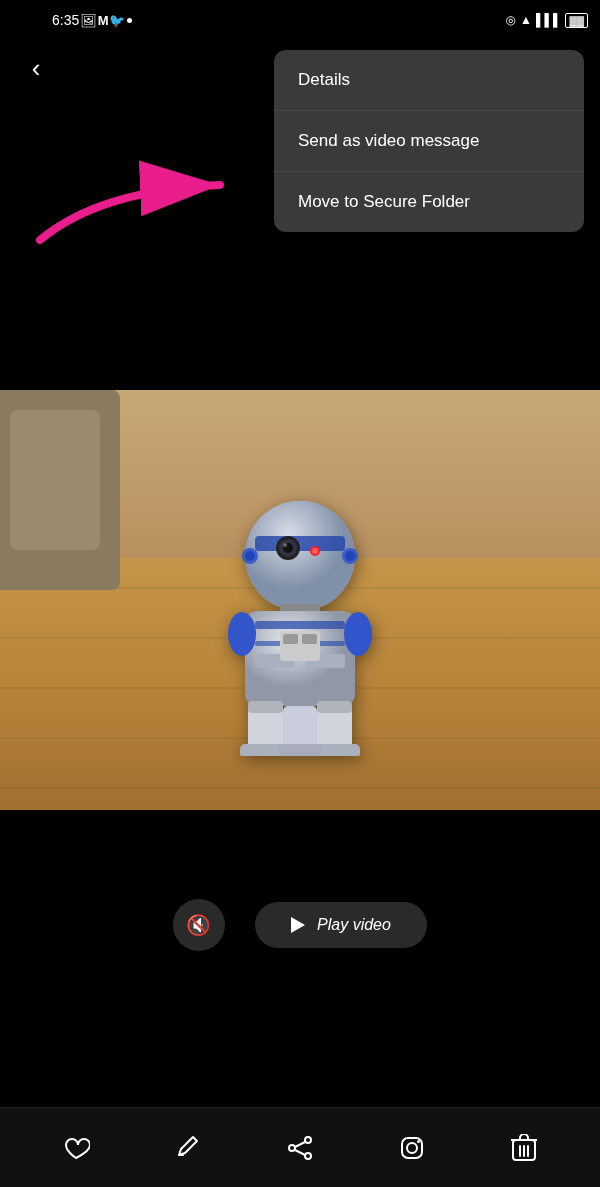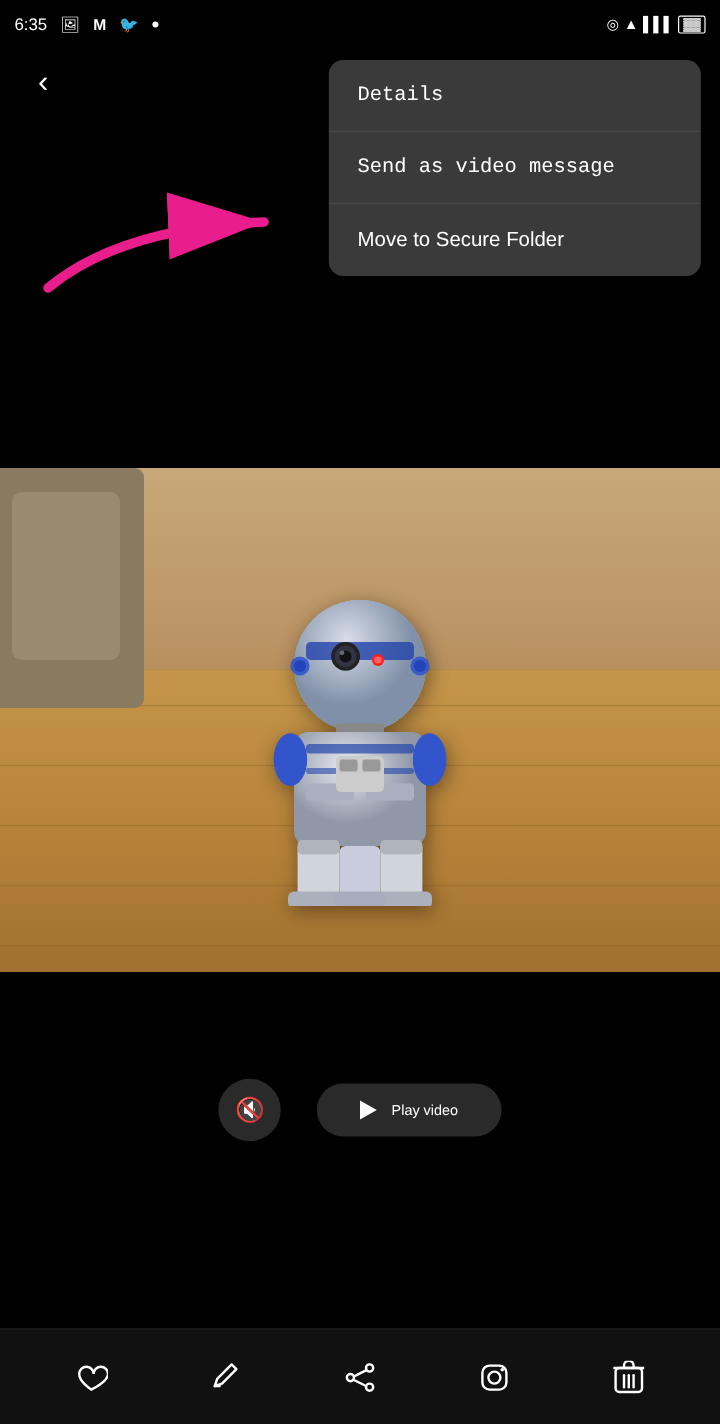--- a/index.html
+++ b/index.html
@@ -28,10 +28,11 @@
     .status-left {
       display: flex;
       align-items: center;
-      gap: 11px;
+      gap: 1px;
       color: #fff;
       font-size: 14px;
       font-weight: 500;
+      margin-left: 40px;
     }
 
     .status-icons {

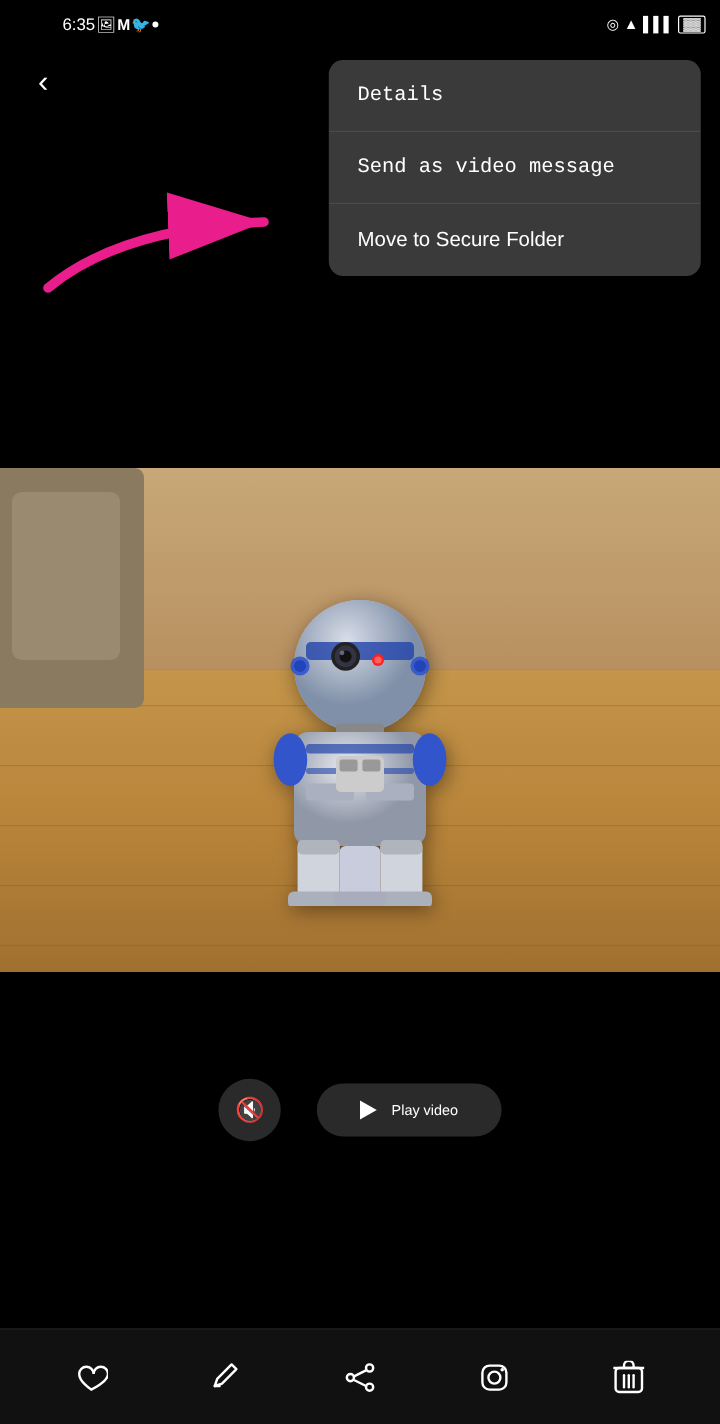--- a/index.html
+++ b/index.html
@@ -82,7 +82,6 @@
 
     .menu-item:not(:last-child) {
       border-bottom: 1px solid rgba(255,255,255,0.08);
-      font-family: Liberation Mono, monospace;
     }
 
     .menu-item.highlighted {

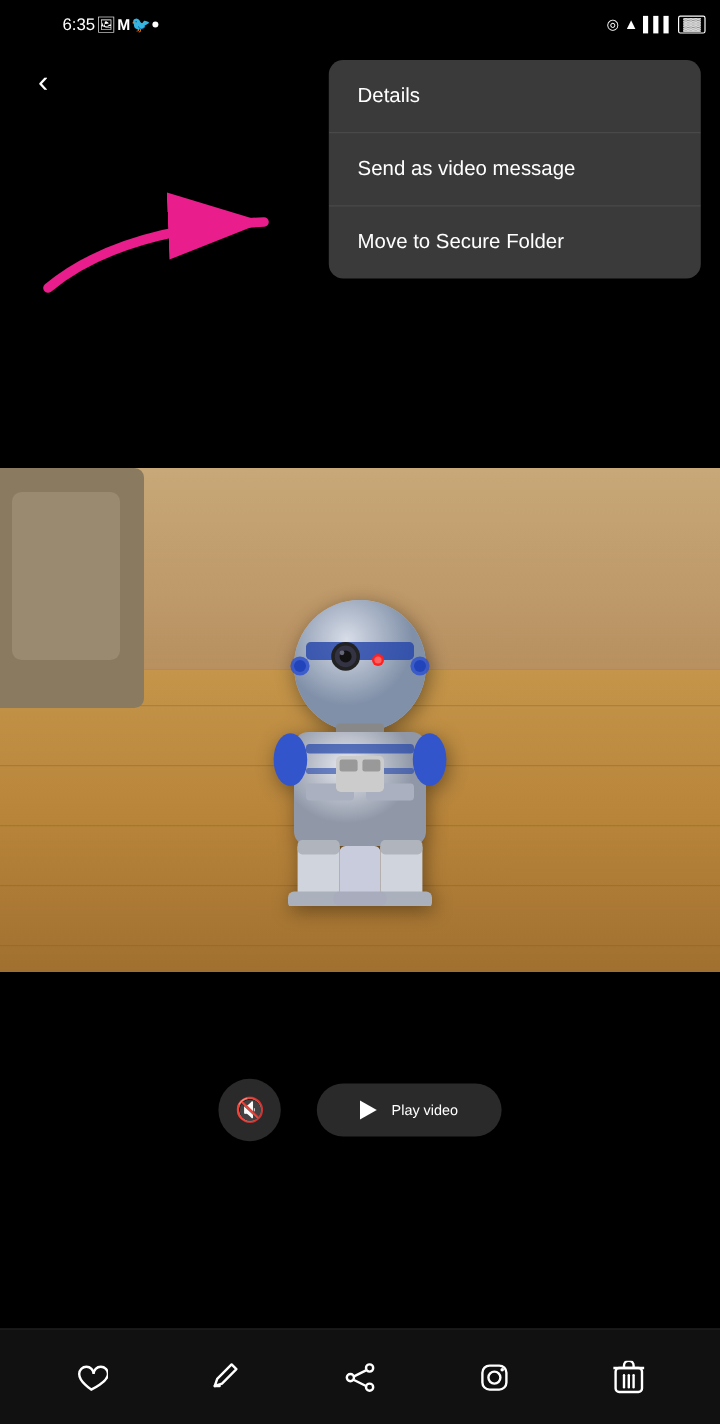--- a/index.html
+++ b/index.html
@@ -387,7 +387,7 @@
     </div>
     <div class="play-button">
       <div class="play-triangle"></div>
-      <span style="color:#fff;font-size:12px;">Play video</span>
+      <span style="color:#fff;font-size:16px;font-style:italic;">Play video</span>
     </div>
   </div>
 </div>

